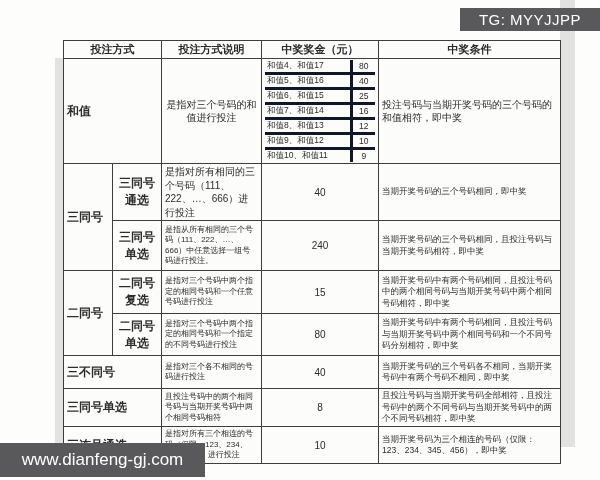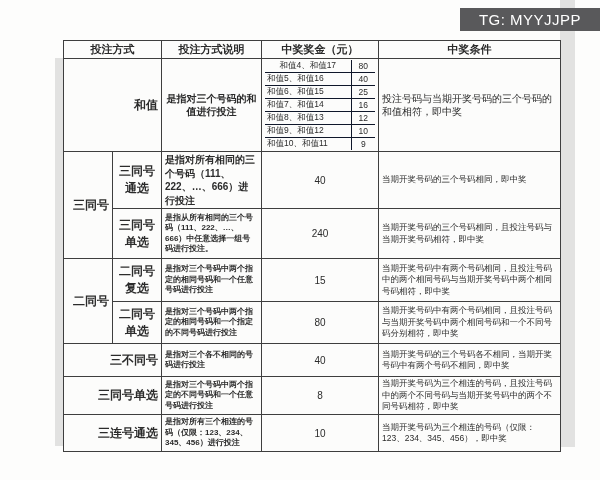--- a/index.html
+++ b/index.html
@@ -62,7 +62,7 @@
   }
   table.inner td.pair { text-align:left; width:86px; }
   table.inner td.val  { text-align:center; }
-  table.inner tr:first-child td { border-top:none;text-align:center; }
+  table.inner tr:first-child td { border-top:none; }
   table.inner tr:last-child td { border-bottom:none; }
   table.inner td:first-child { border-left:none; }
   table.inner td:last-child { border-right:none; }

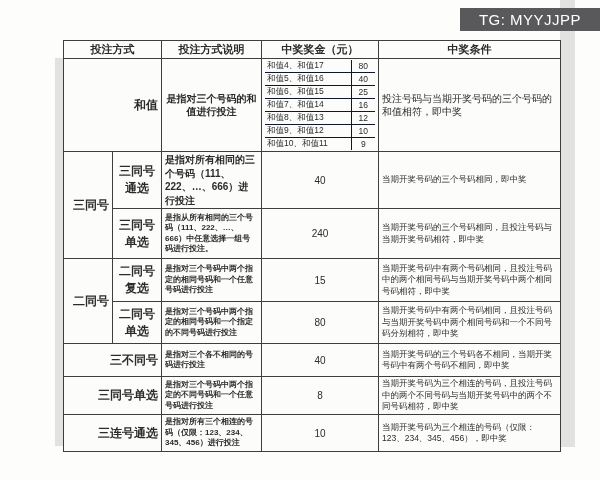--- a/index.html
+++ b/index.html
@@ -57,7 +57,7 @@
     width:100%; height:100%;
   }
   table.inner td {
-    border:1px solid #0f172a; padding:0 2px;
+    border:3px solid #0f172a; padding:0 2px;
     font-size:8.5px; height:12px; white-space:nowrap;
   }
   table.inner td.pair { text-align:left; width:86px; }

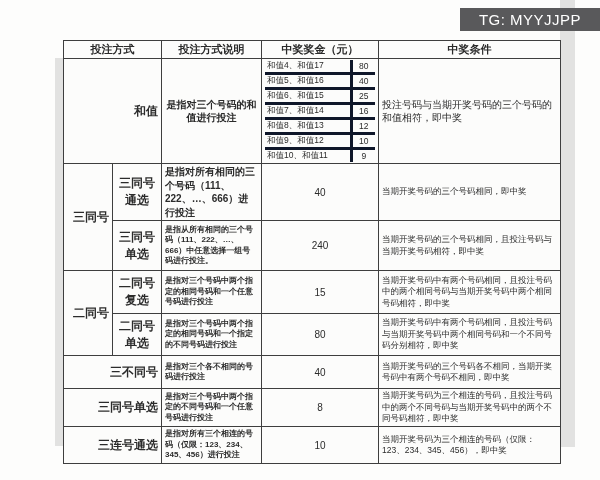--- a/index.html
+++ b/index.html
@@ -42,7 +42,7 @@
     overflow:hidden;
   }
   th { font-size:11px; font-weight:bold; text-align:center; height:17px; }
-  .method { font-size:12px; font-weight:bold; text-align:right;border-radius:19px; }
+  .method { font-size:12px; font-weight:bold; text-align:left;border-radius:19px; }
   .submethod { font-size:12px; font-weight:bold; text-align:center; padding:1px; }
   .desc { font-size:8px; line-height:1.3; text-align:left;font-weight:bold; }
   .desc-lg { font-size:10px; line-height:1.35; }

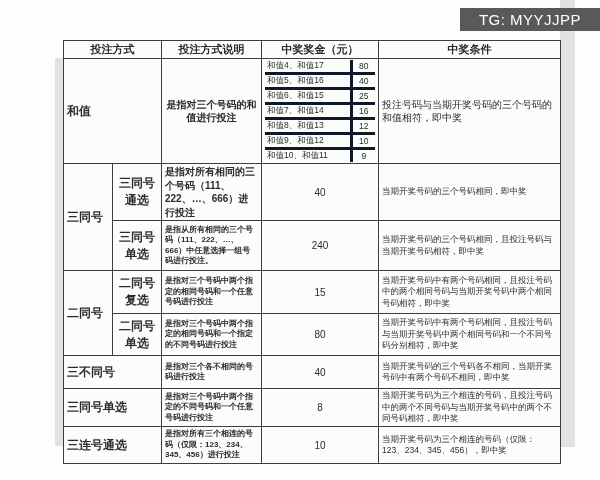--- a/index.html
+++ b/index.html
@@ -44,7 +44,7 @@
   th { font-size:11px; font-weight:bold; text-align:center; height:17px; }
   .method { font-size:12px; font-weight:bold; text-align:left;border-radius:19px; }
   .submethod { font-size:12px; font-weight:bold; text-align:center; padding:1px; }
-  .desc { font-size:8px; line-height:1.3; text-align:left;font-weight:bold; }
+  .desc { font-size:8px; line-height:1.3; text-align:left; }
   .desc-lg { font-size:10px; line-height:1.35; }
   .desc-c { text-align:center; }
   .prize { font-size:10px; text-align:center; }

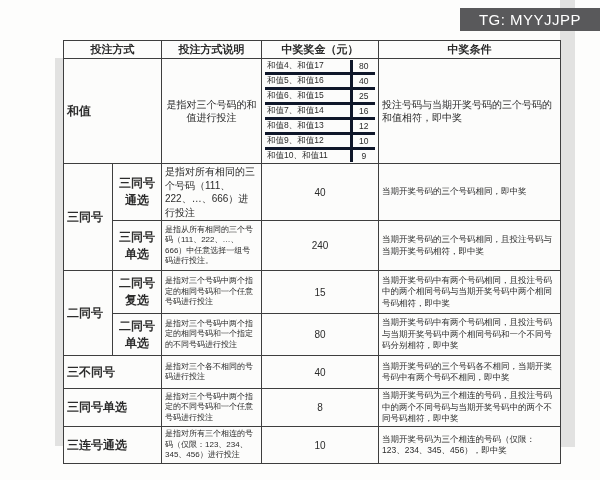--- a/index.html
+++ b/index.html
@@ -172,7 +172,7 @@
 
     <tr style="height:38px">
       <td colspan="2" class="method">三同号单选</td>
-      <td class="desc">是指对三个号码中两个指定的不同号码和一个任意号码进行投注</td>
+      <td class="desc">且投注号码中的两个相同号码与当期开奖号码中两个相同号码相符</td>
       <td class="prize">8</td>
       <td class="cond">当期开奖号码为三个相连的号码，且投注号码中的两个不同号码与当期开奖号码中的两个不同号码相符，即中奖</td>
     </tr>

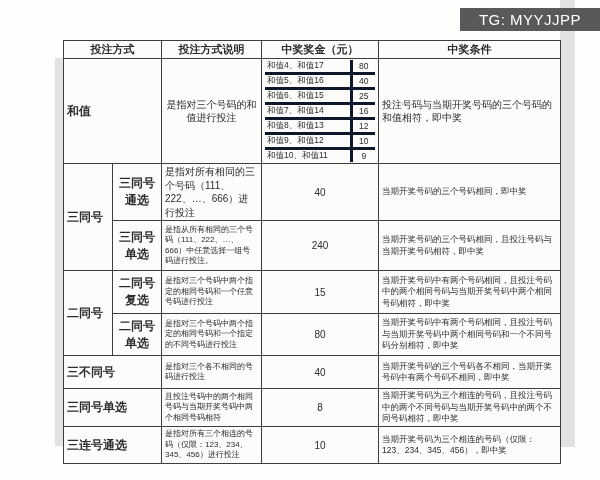--- a/index.html
+++ b/index.html
@@ -174,7 +174,7 @@
       <td colspan="2" class="method">三同号单选</td>
       <td class="desc">且投注号码中的两个相同号码与当期开奖号码中两个相同号码相符</td>
       <td class="prize">8</td>
-      <td class="cond">当期开奖号码为三个相连的号码，且投注号码中的两个不同号码与当期开奖号码中的两个不同号码相符，即中奖</td>
+      <td class="cond">且投注号码与当期开奖号码全部相符，且投注号码中的两个不同号码与当期开奖号码中的两个不同号码相符，即中奖</td>
     </tr>
 
     <tr style="height:37px">

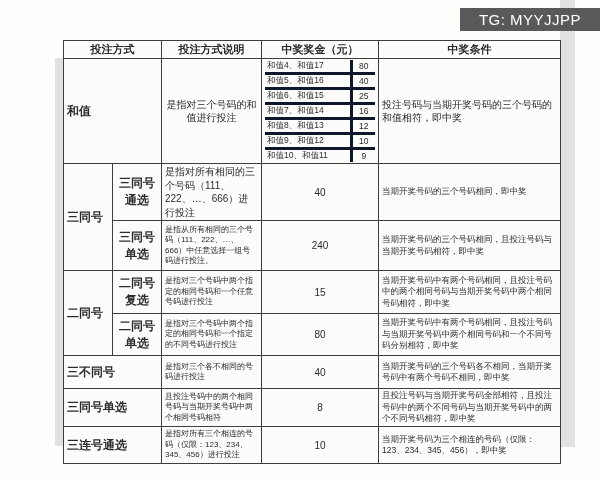--- a/index.html
+++ b/index.html
@@ -186,6 +186,7 @@
   </tbody>
     </table>
 
+  <div class="watermark">www.dianfeng-gj.com</div>
 </div>
 
 </body></html>

